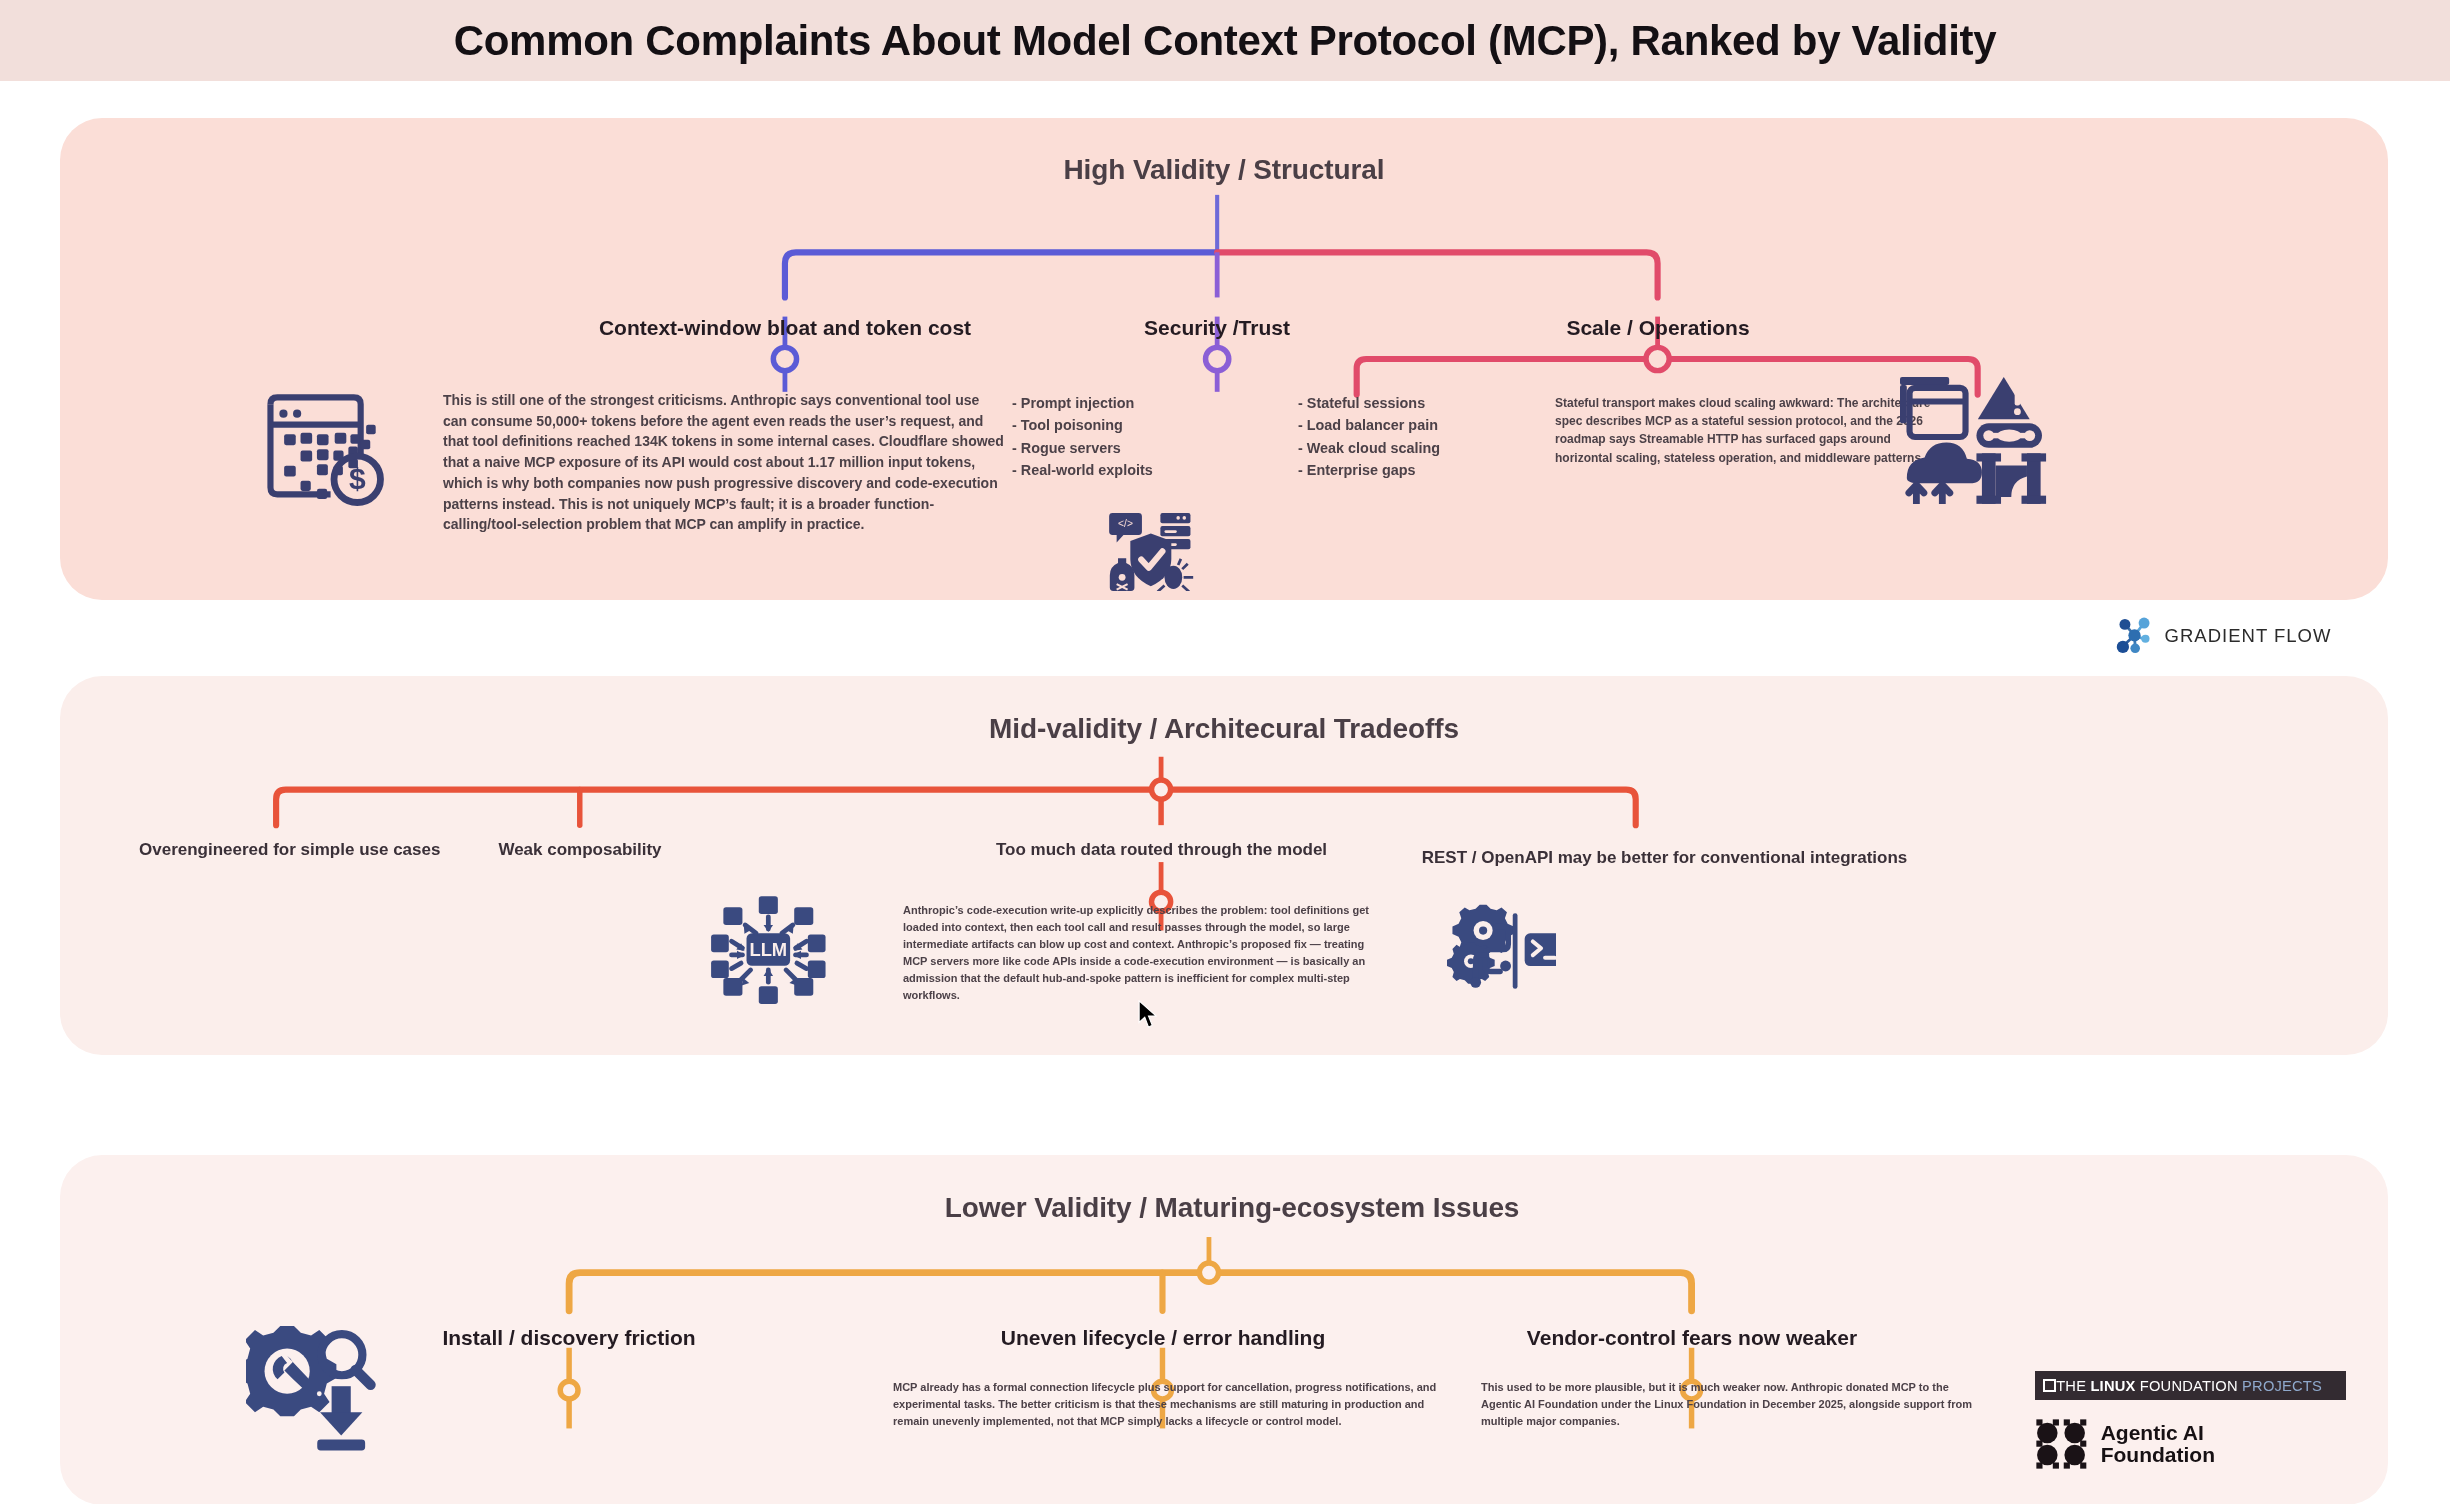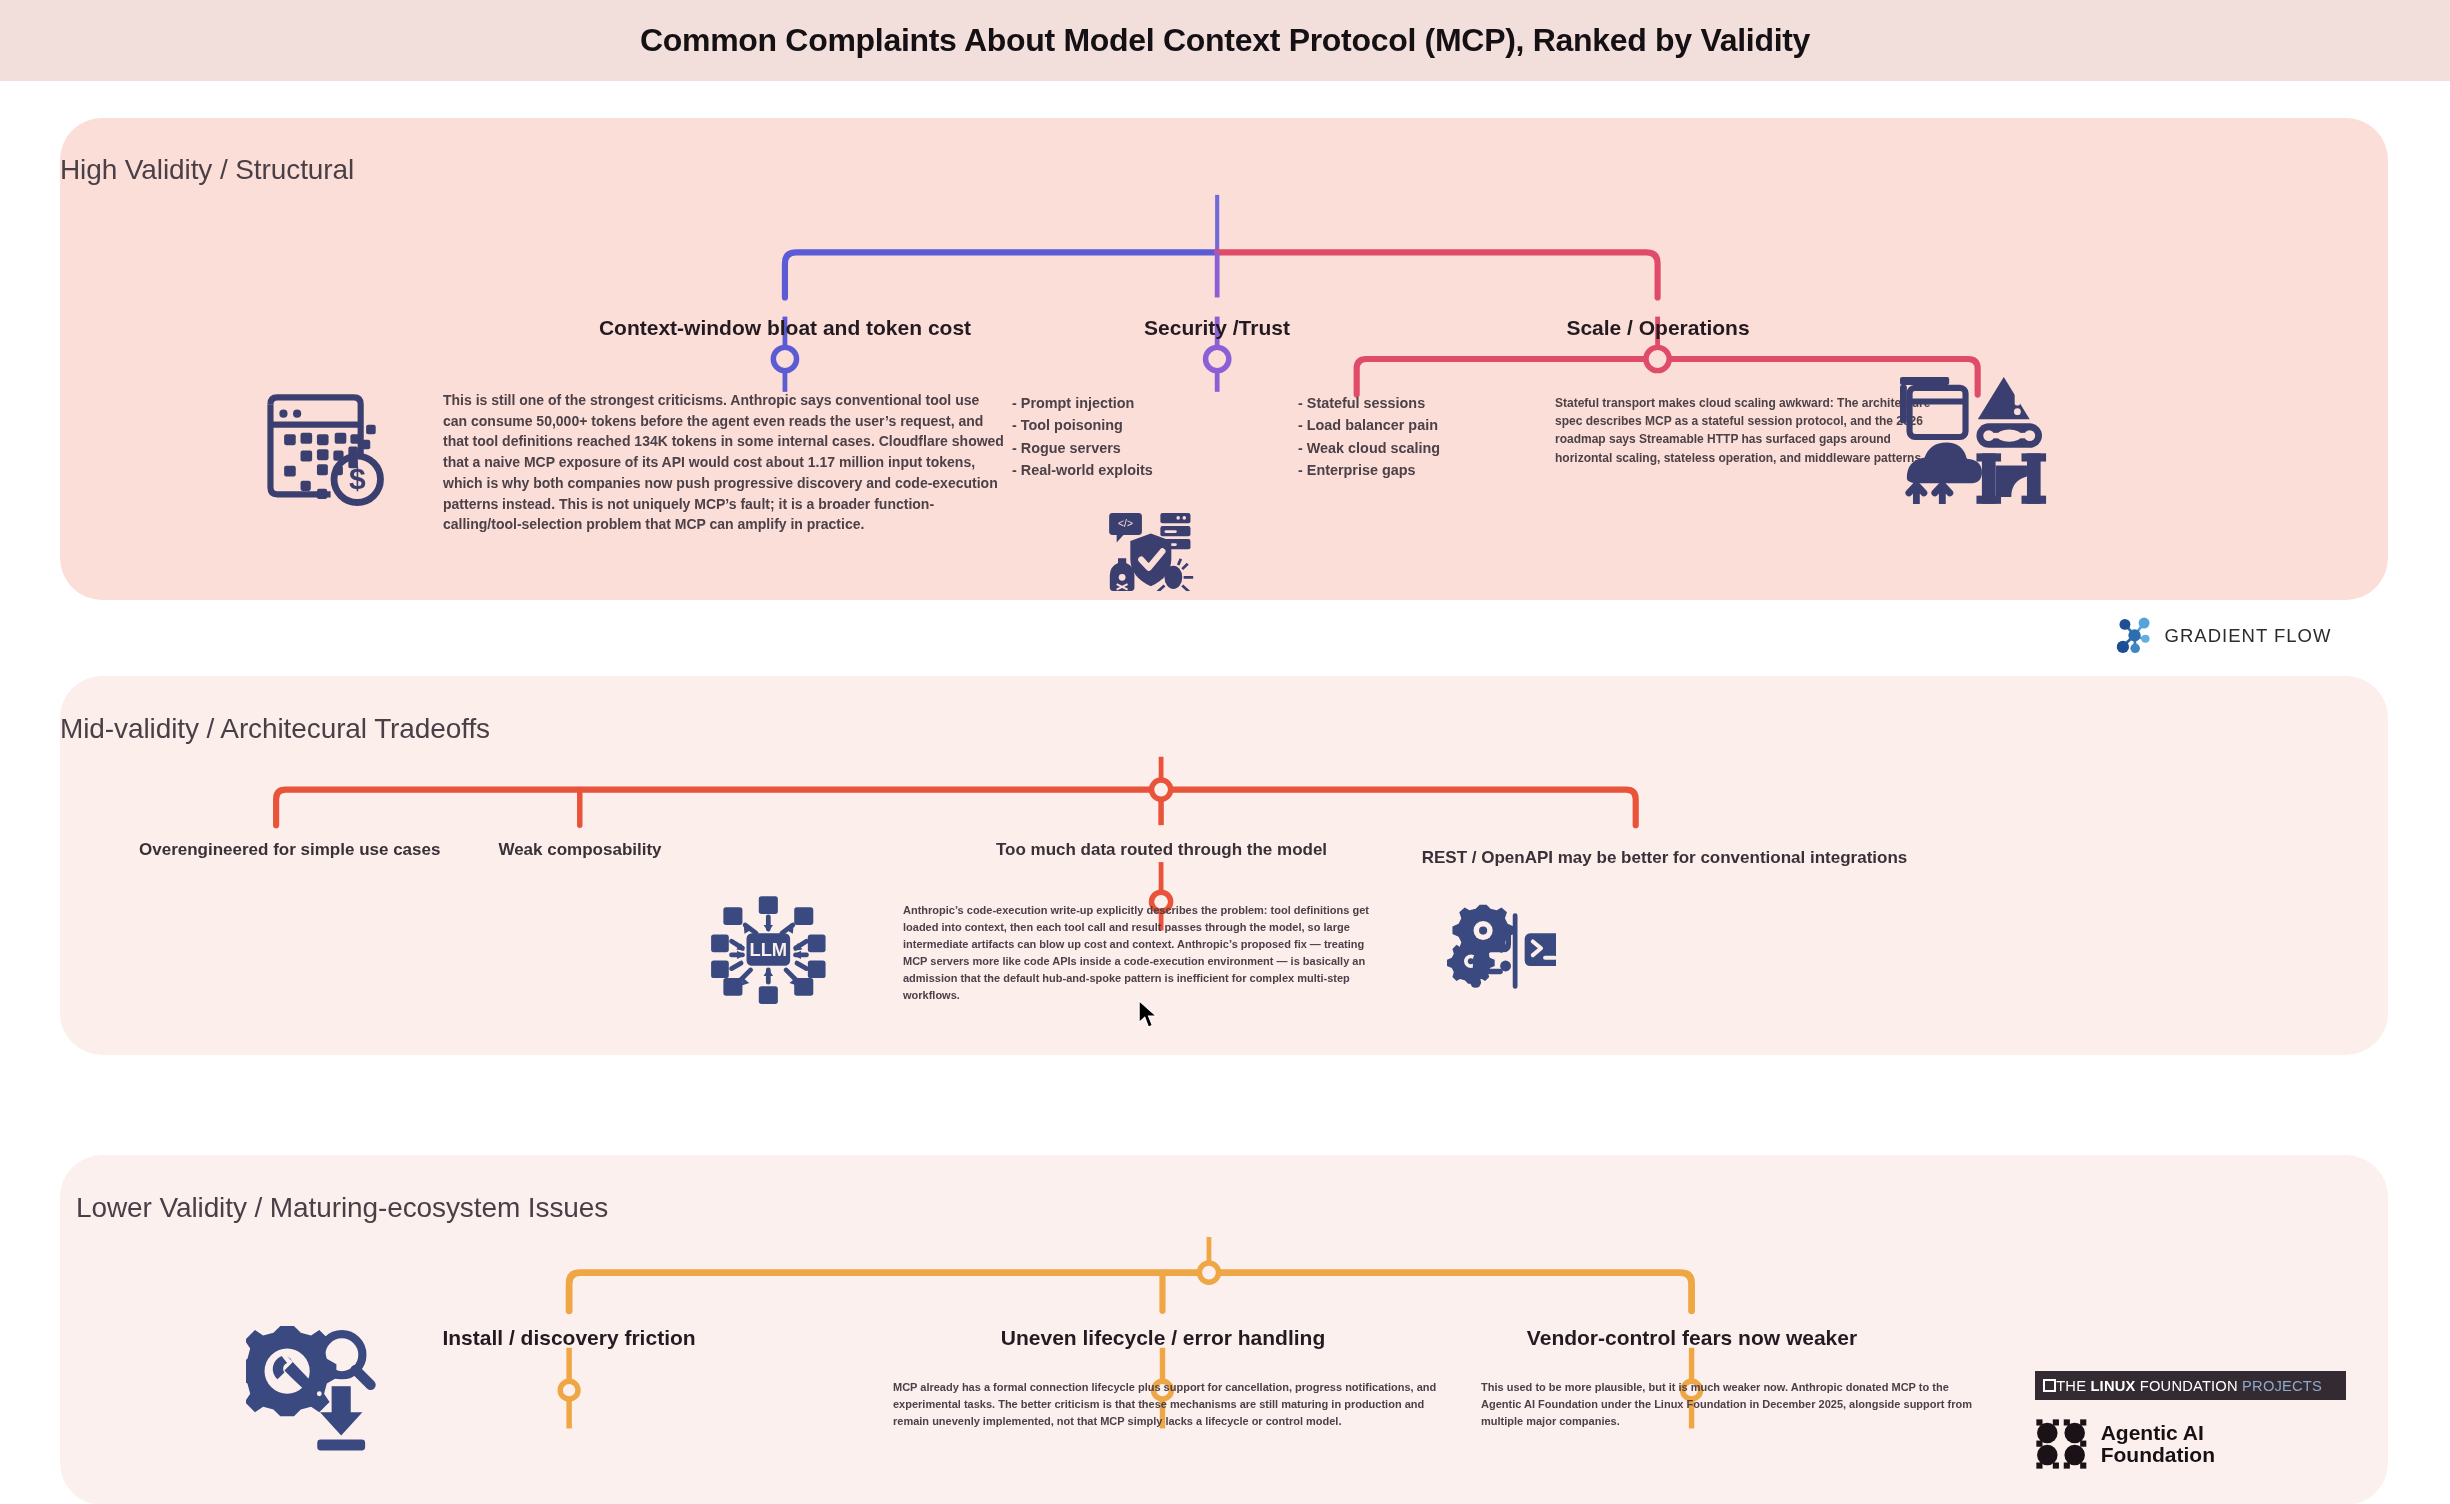--- a/index.html
+++ b/index.html
@@ -17,7 +17,7 @@
     background:#F2DFDB; display:flex; align-items:center; justify-content:center;
   }
   .title-bar h1 {
-    font-size:32px; font-weight:bold; color:#141014; letter-spacing:-0.3px;
+    font-size:42px; font-weight:bold; color:#141014; letter-spacing:-0.3px;
     font-family:"Liberation Sans", sans-serif;
   }
 

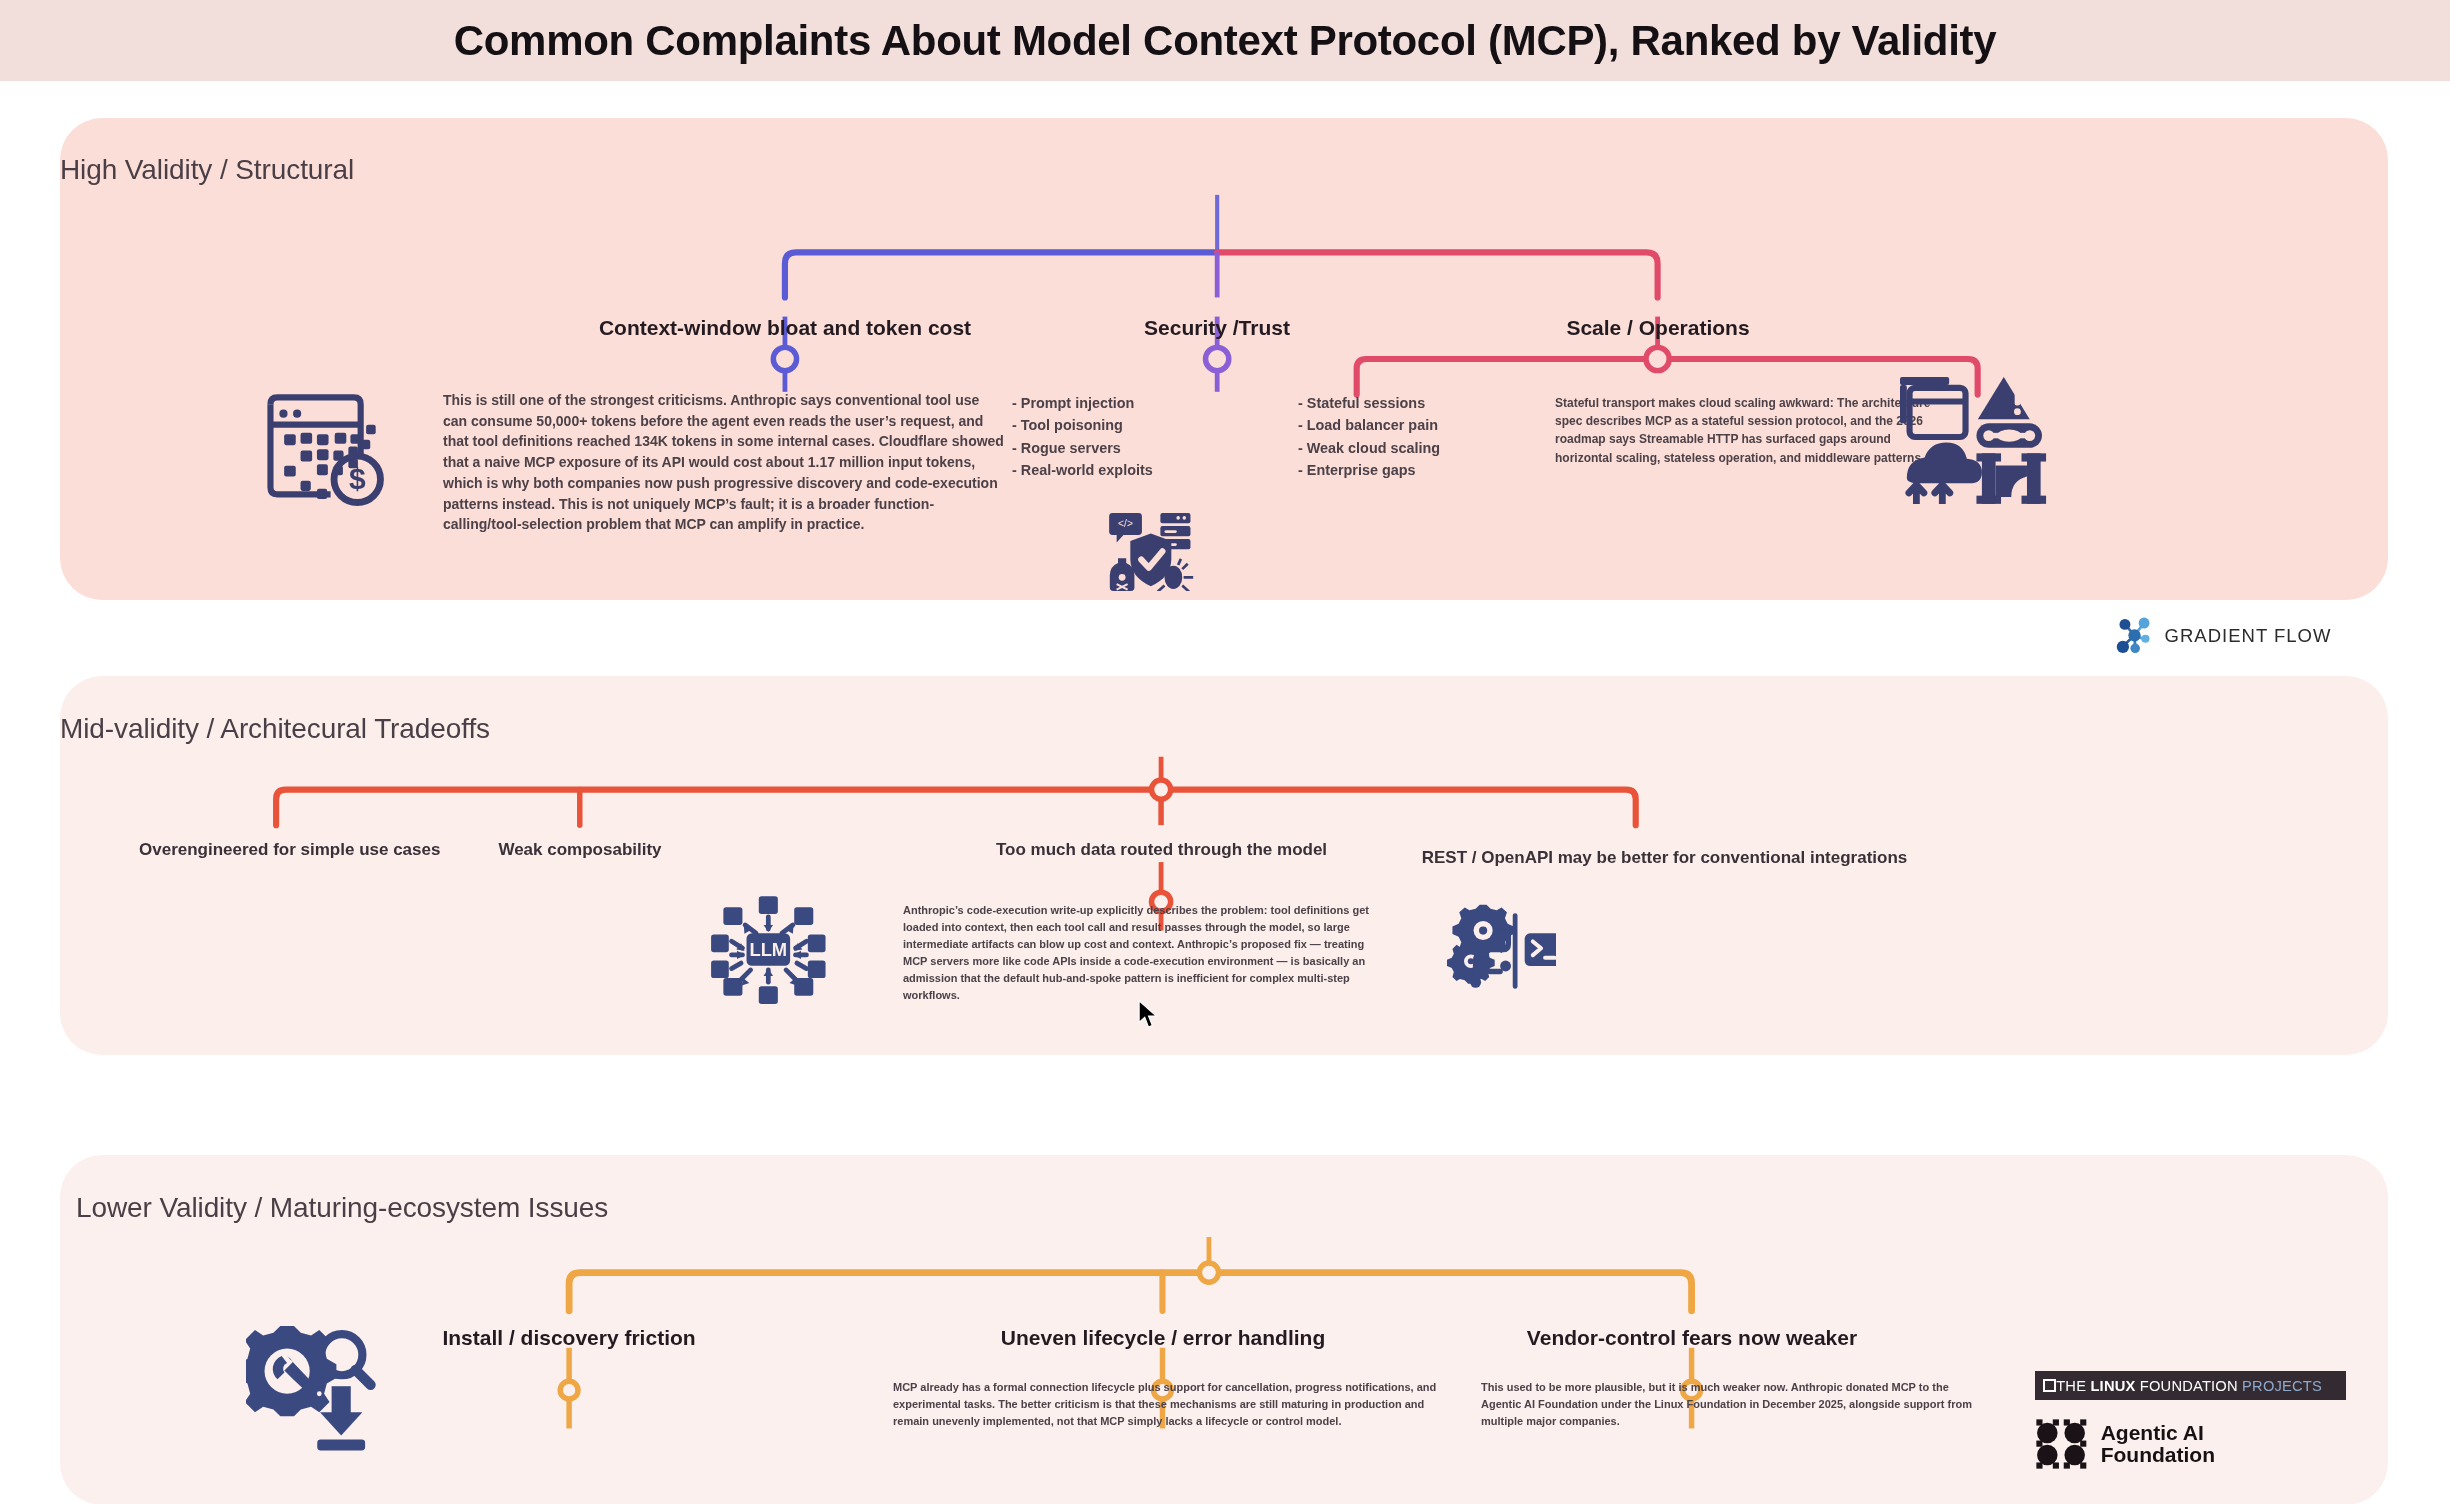--- a/index.html
+++ b/index.html
@@ -28,8 +28,8 @@
   #card-low  { left:60px;  top:1155px; width:2328px; height:350px;  background:#FCF0EE; }
 
   .card-title {
-    position:absolute; width:100%; 
-    font-size:28px; font-weight:normal; color:#4A3F46; letter-spacing:-0.1px;
+    position:absolute; width:100%; text-align:center;
+    font-size:28px; font-weight:bold; color:#4A3F46; letter-spacing:-0.1px;
   }
   #card-high .card-title { top:36px; }
   #card-mid  .card-title { top:37px; }

